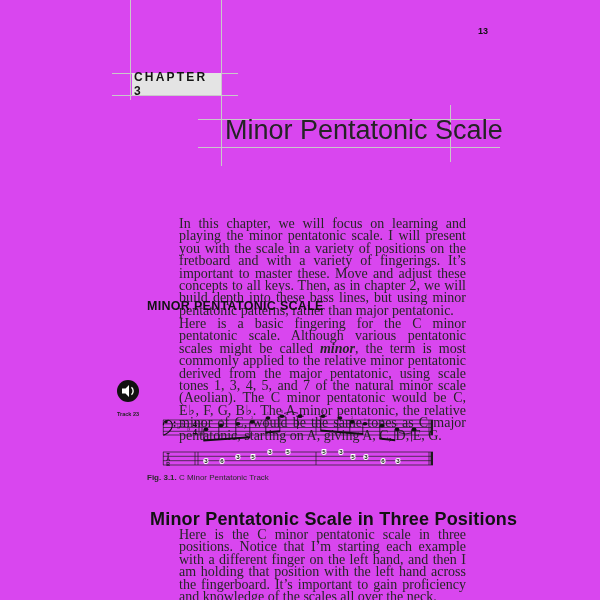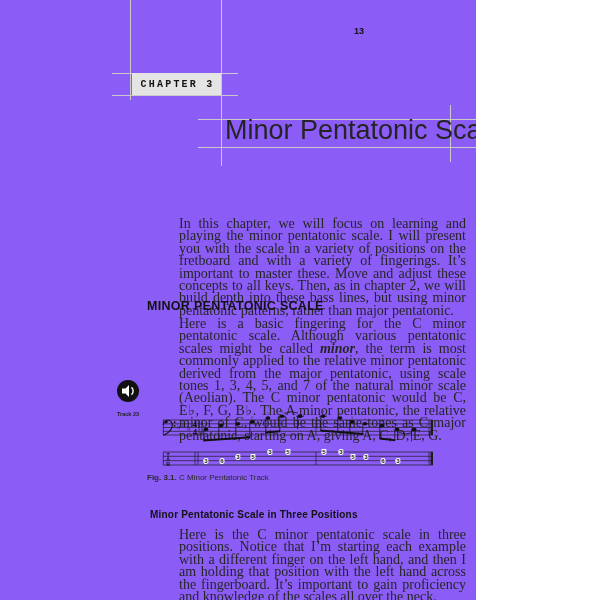--- a/index.html
+++ b/index.html
@@ -3,7 +3,7 @@
 <meta charset="utf-8">
 <style>
   html,body{margin:0;padding:0;background:#fff;}
-  .page{position:relative;width:476px;height:600px;background:#8b5cf6;overflow:hidden;
+  .page{position:relative;width:600px;height:600px;background:#d946ef;overflow:hidden;
         font-family:"Liberation Serif",serif;color:#1f1f1f;}
   .rule{position:absolute;background:#c9c9c9;}
   .vrule{width:1px;}

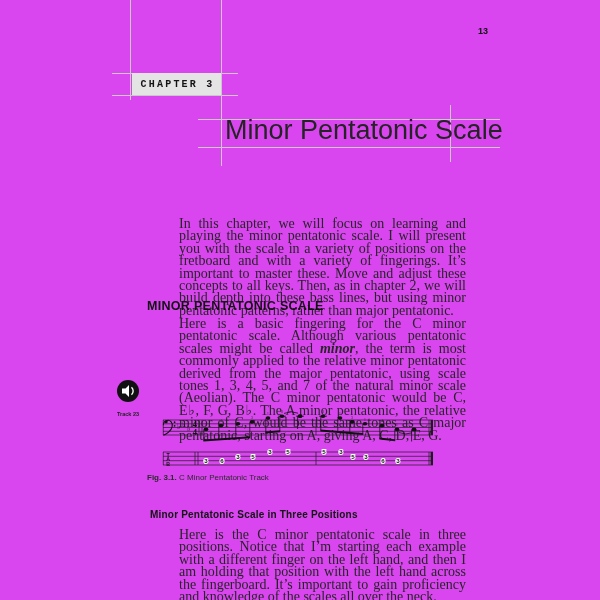--- a/index.html
+++ b/index.html
@@ -12,7 +12,7 @@
            font-weight:bold;font-size:9px;color:#111;}
   .chapterbox{position:absolute;left:132px;top:73px;width:89px;height:22px;background:#e4e4e4;
               display:flex;align-items:center;justify-content:center;}
-  .chapterbox span{font-family:Liberation Mono, monospace;font-weight:bold;font-size:10px;
+  .chapterbox span{font-family:Liberation Sans, sans-serif;font-weight:bold;font-size:12px;
                    letter-spacing:2.2px;color:#141414;padding-left:2px;}
   .title{position:absolute;left:225px;top:116px;font-family:"Liberation Sans",sans-serif;
          font-size:27px;line-height:29px;color:#242424;letter-spacing:0px;white-space:nowrap;}

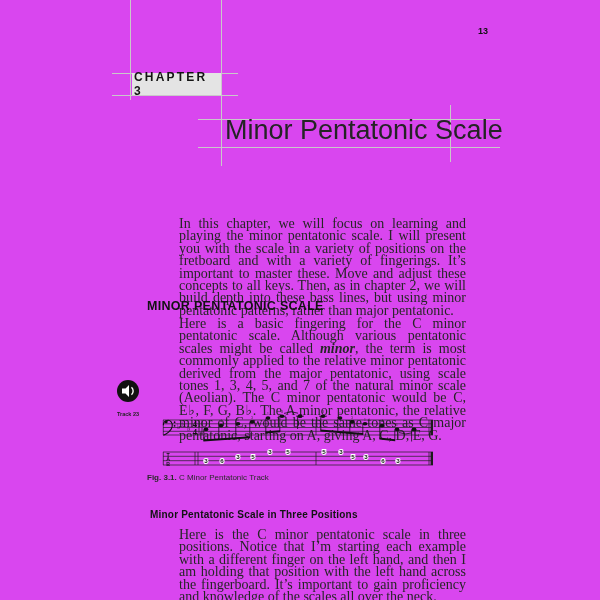--- a/index.html
+++ b/index.html
@@ -21,7 +21,7 @@
   .h1{position:absolute;left:147px;top:299px;font-family:"Liberation Sans",sans-serif;
       font-weight:bold;font-size:12.5px;letter-spacing:0.3px;color:#121212;white-space:nowrap;}
   .h2{position:absolute;left:150px;top:509px;font-family:"Liberation Sans",sans-serif;
-      font-weight:bold;font-size:10px;letter-spacing:0.2px;color:#121212;white-space:nowrap;}
+      font-weight:bold;font-size:18px;letter-spacing:0.2px;color:#121212;white-space:nowrap;}
   .audio{position:absolute;left:112px;top:378px;width:32px;text-align:center;}
   .audio .lbl{display:block;margin-top:1px;font-family:"Liberation Sans",sans-serif;
               font-weight:bold;font-size:5.5px;color:#222;}

